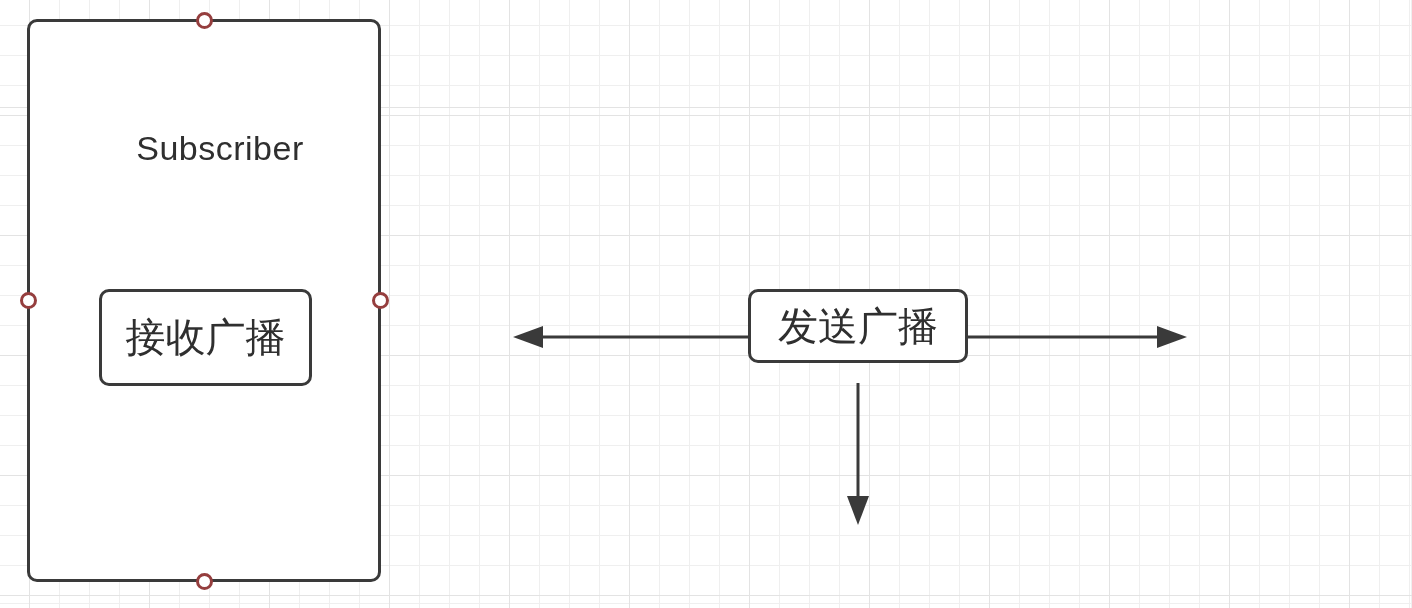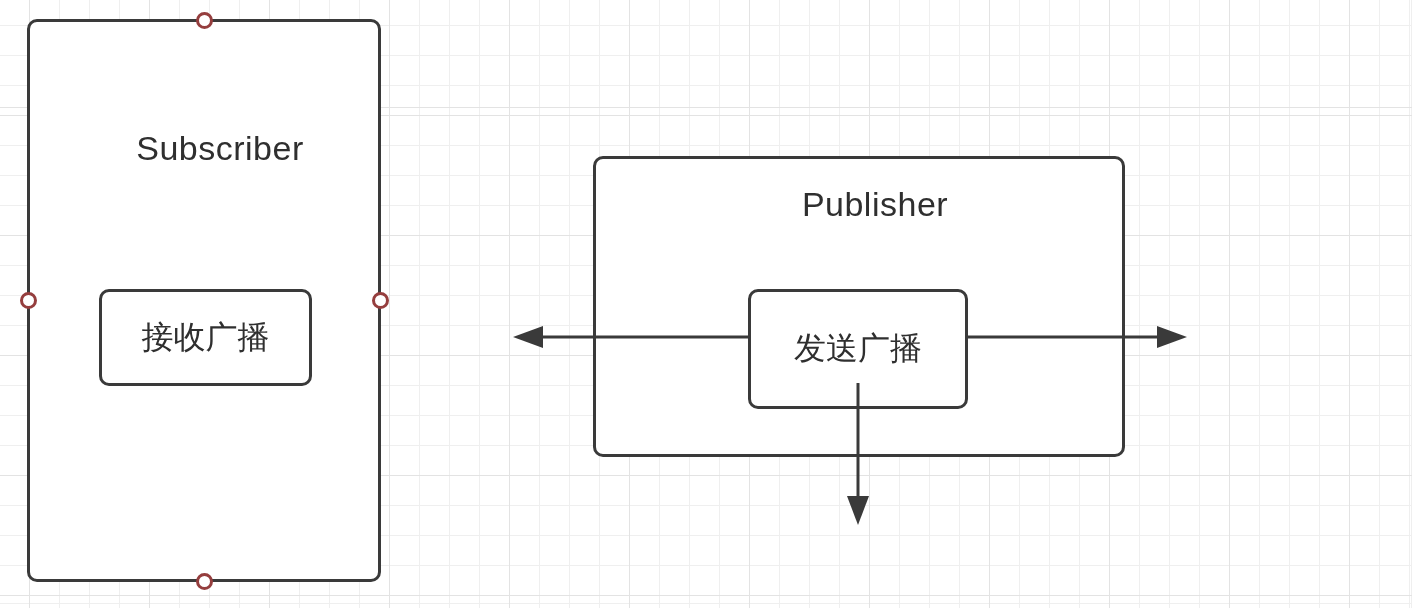--- a/index.html
+++ b/index.html
@@ -78,9 +78,6 @@
   </div>
 
 
-  <div class="shape" style="left:593px; top:156px; width:532px; height:301px;">
-    <div class="shape-title" style="top:26px;">Publisher</div>
-  </div>
 
   <div class="shape inner-shape" style="left:748px; top:289px; width:220px; height:120px;">
     <span>发送广播</span>

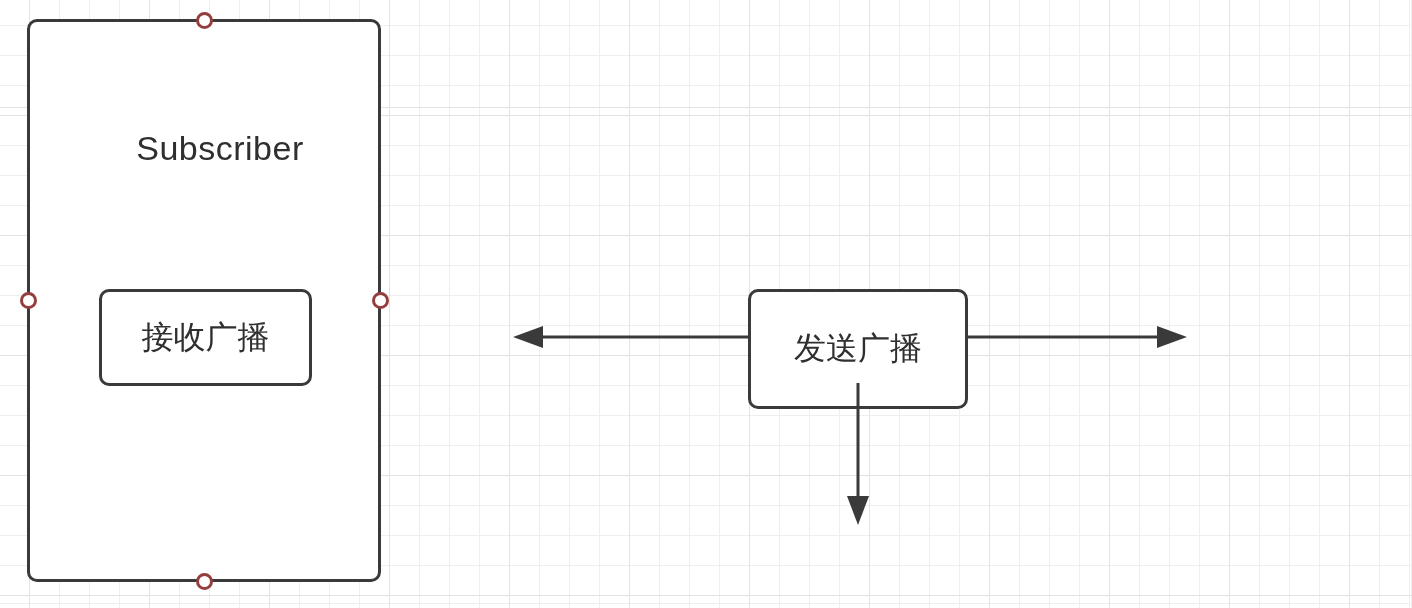--- a/index.html
+++ b/index.html
@@ -43,7 +43,7 @@
     display: flex;
     align-items: center;
     justify-content: center;
-    font-size: 32px;
+    font-size: 40px;
     color: #2f2f2f;
   }
   .handle {

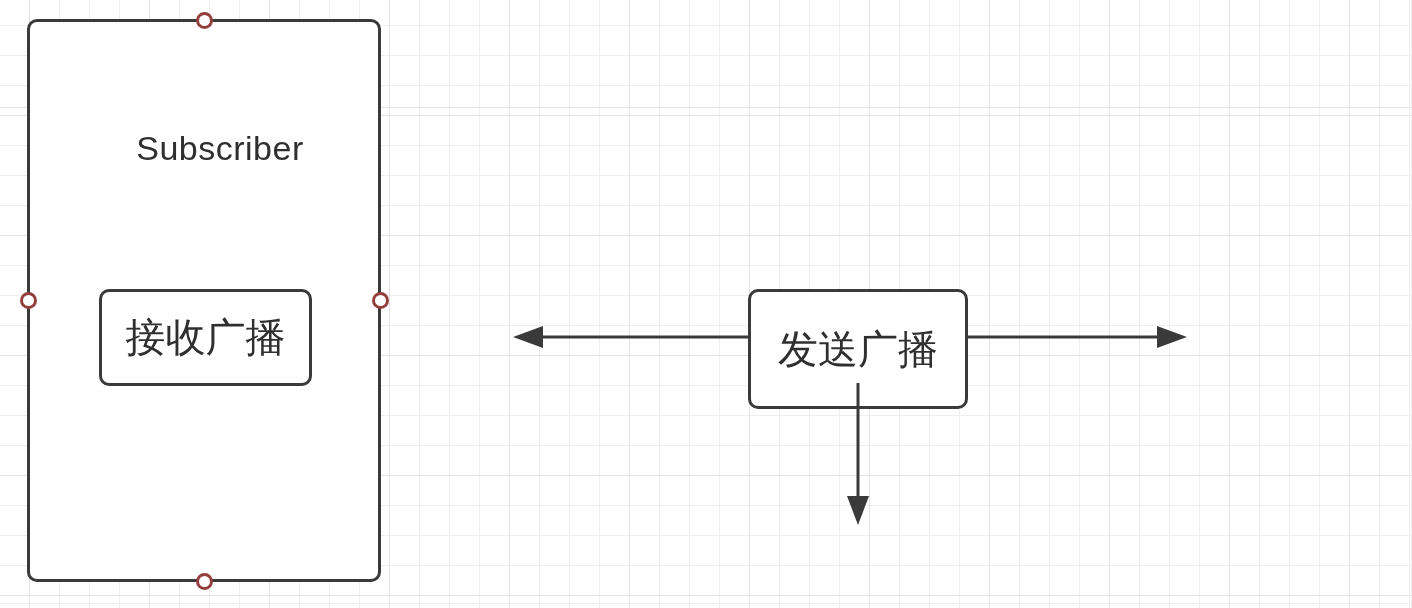--- a/index.html
+++ b/index.html
@@ -79,7 +79,7 @@
 
 
 
-  <div class="shape inner-shape" style="left:748px; top:289px; width:220px; height:120px;">
+  <div class="shape inner-shape" style="left:748px; top:289px; width:220px; height:74px;">
     <span>发送广播</span>
   </div>
 

